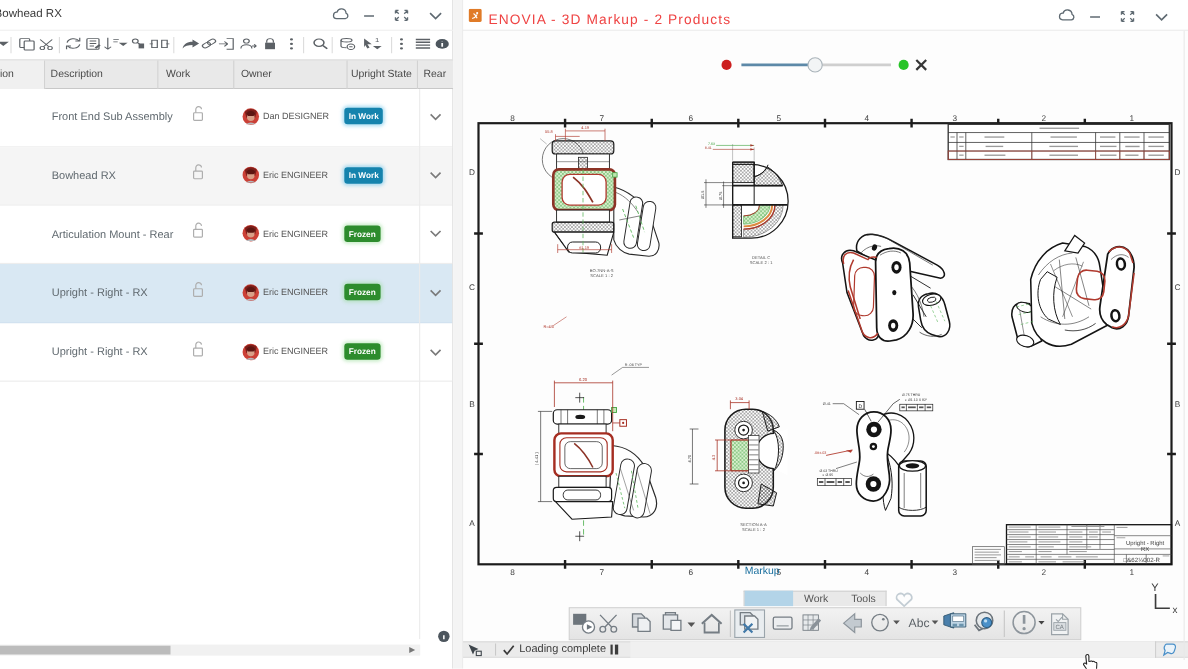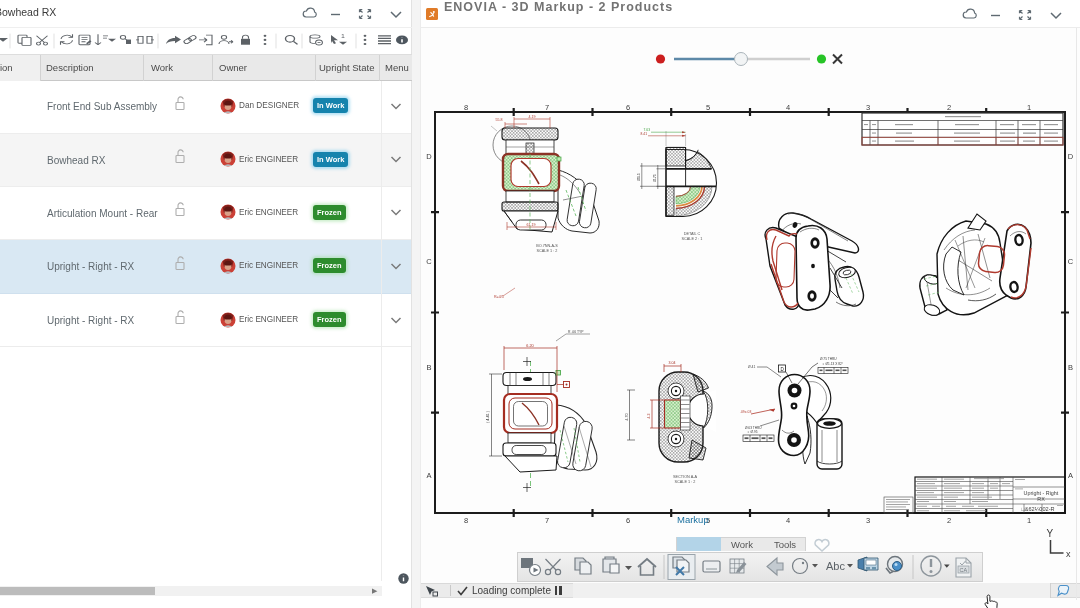--- a/index.html
+++ b/index.html
@@ -203,7 +203,7 @@
         <path d="M3.2 8.8c2-.4 3.4-1.5 4.6-3.6M4.5 4.2c1.5 1 2.6 2.4 3.2 4.4" stroke="#fff" stroke-width="1.1" fill="none"></path>
         <circle cx="7.8" cy="3.9" r="1" fill="#fff"></circle>
       </svg>
-  <div class="abs" style="left:31px;top:0;font-size:12.5px;font-weight:bold;color:#737373;letter-spacing:1px">ENOVIA - 3D Markup - 2 Products</div>
+  <div class="abs" style="left:31px;top:11px;font-size:12.5px;font-weight:normal;color:#ef4444;letter-spacing:1px">ENOVIA - 3D Markup - 2 Products</div>
   <svg class="abs" style="left:545px;top:7px" width="110" height="16" viewBox="0 0 110 16" fill="none" stroke="#5f6a72" stroke-width="1.2">
     <path d="M8 11a3 3 0 0 1 .4-6 4.2 4.2 0 0 1 8.2 1A2.6 2.6 0 0 1 16 11z"></path>
     <line x1="33" y1="8.5" x2="42" y2="8.5" stroke-width="1.4"></line>

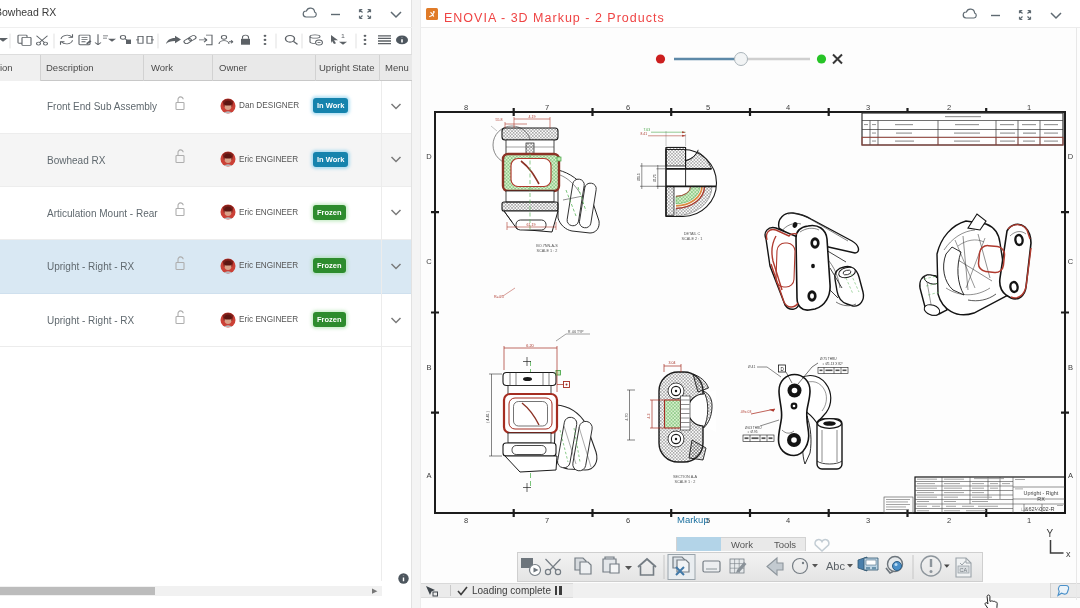--- a/index.html
+++ b/index.html
@@ -128,7 +128,7 @@
     <div class="hdrtxt" style="left:151px;top:7px">Work</div>
     <div class="hdrtxt" style="left:219px;top:7px">Owner</div>
     <div class="hdrtxt" style="left:319px;top:7px">Upright State</div>
-    <div class="hdrtxt" style="left:385px;top:7px">Menu</div>
+    <div class="hdrtxt" style="left:385px;top:7px">Rear</div>
   </div>
 
   <div class="abs" style="left:0;top:81px;width:411px;height:53px;background:#fff;border-bottom:1px solid #ededed"></div>

